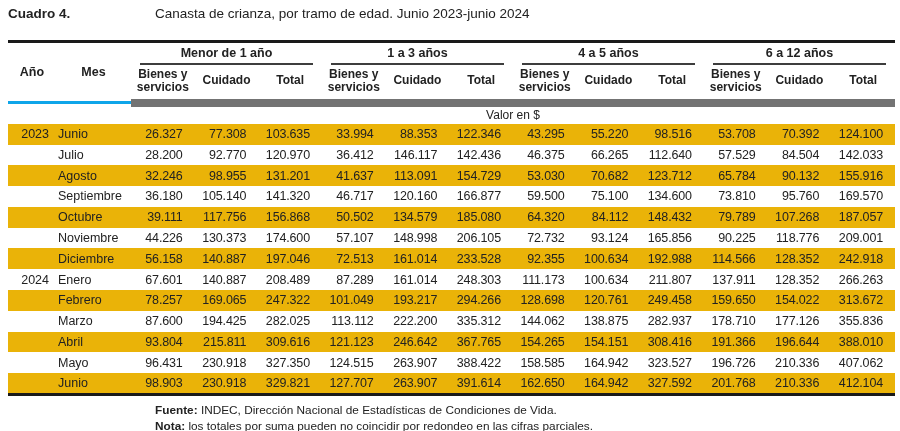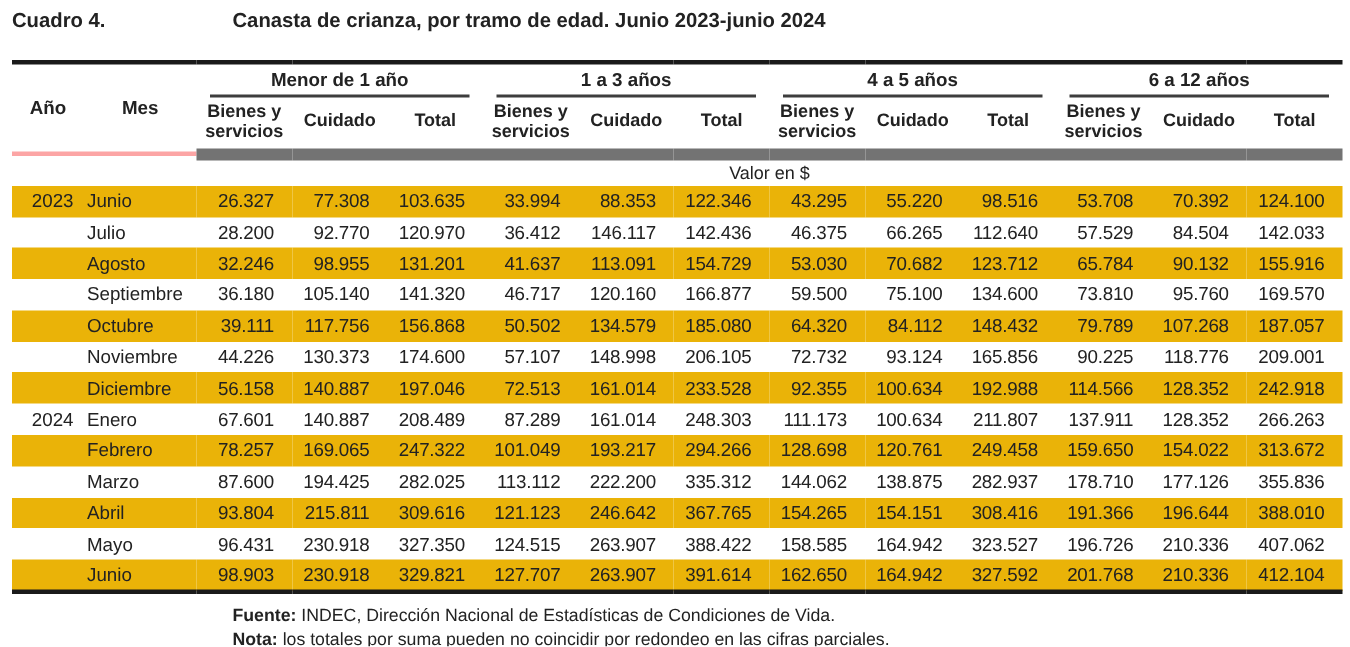--- a/index.html
+++ b/index.html
@@ -15,7 +15,7 @@
   
   .title-row { display: flex; padding: 6px 0 0 8px; }
   .cuadro-label { width: 147px; flex: none; font-weight: bold; font-size: 13.5px; }
-  .cuadro-title { font-weight: bold; font-size: 13.5px; }
+  .cuadro-title { font-weight: normal; font-size: 13.5px; }
 
   
   table.canasta {

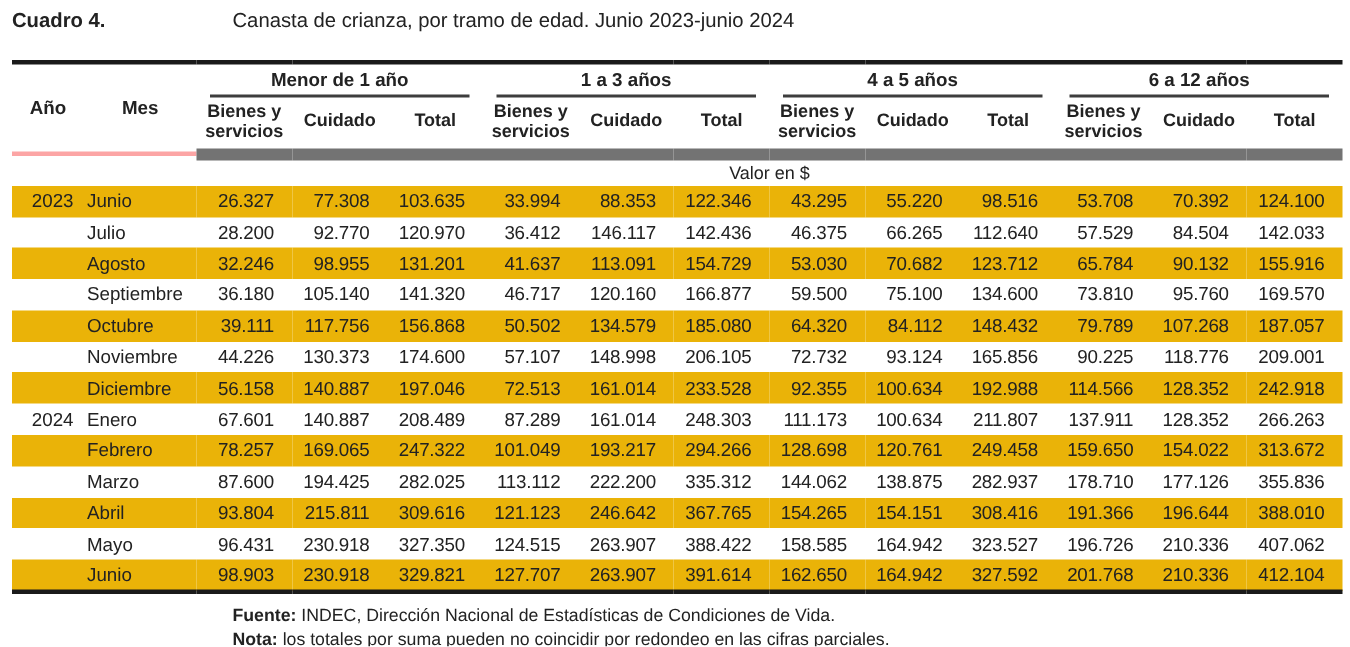--- a/index.html
+++ b/index.html
@@ -31,7 +31,7 @@
   thead th { font-weight: bold; padding: 0; vertical-align: middle; margin-top: 40px; }
   .th-year, .th-month {
     font-size: 12.5px;
-    border-bottom: 3px solid #fca5a5;
+    border-bottom: 3px solid #0ea5e9;
   }
   .th-year { text-align: center; }
   .th-month { text-align: center; }

